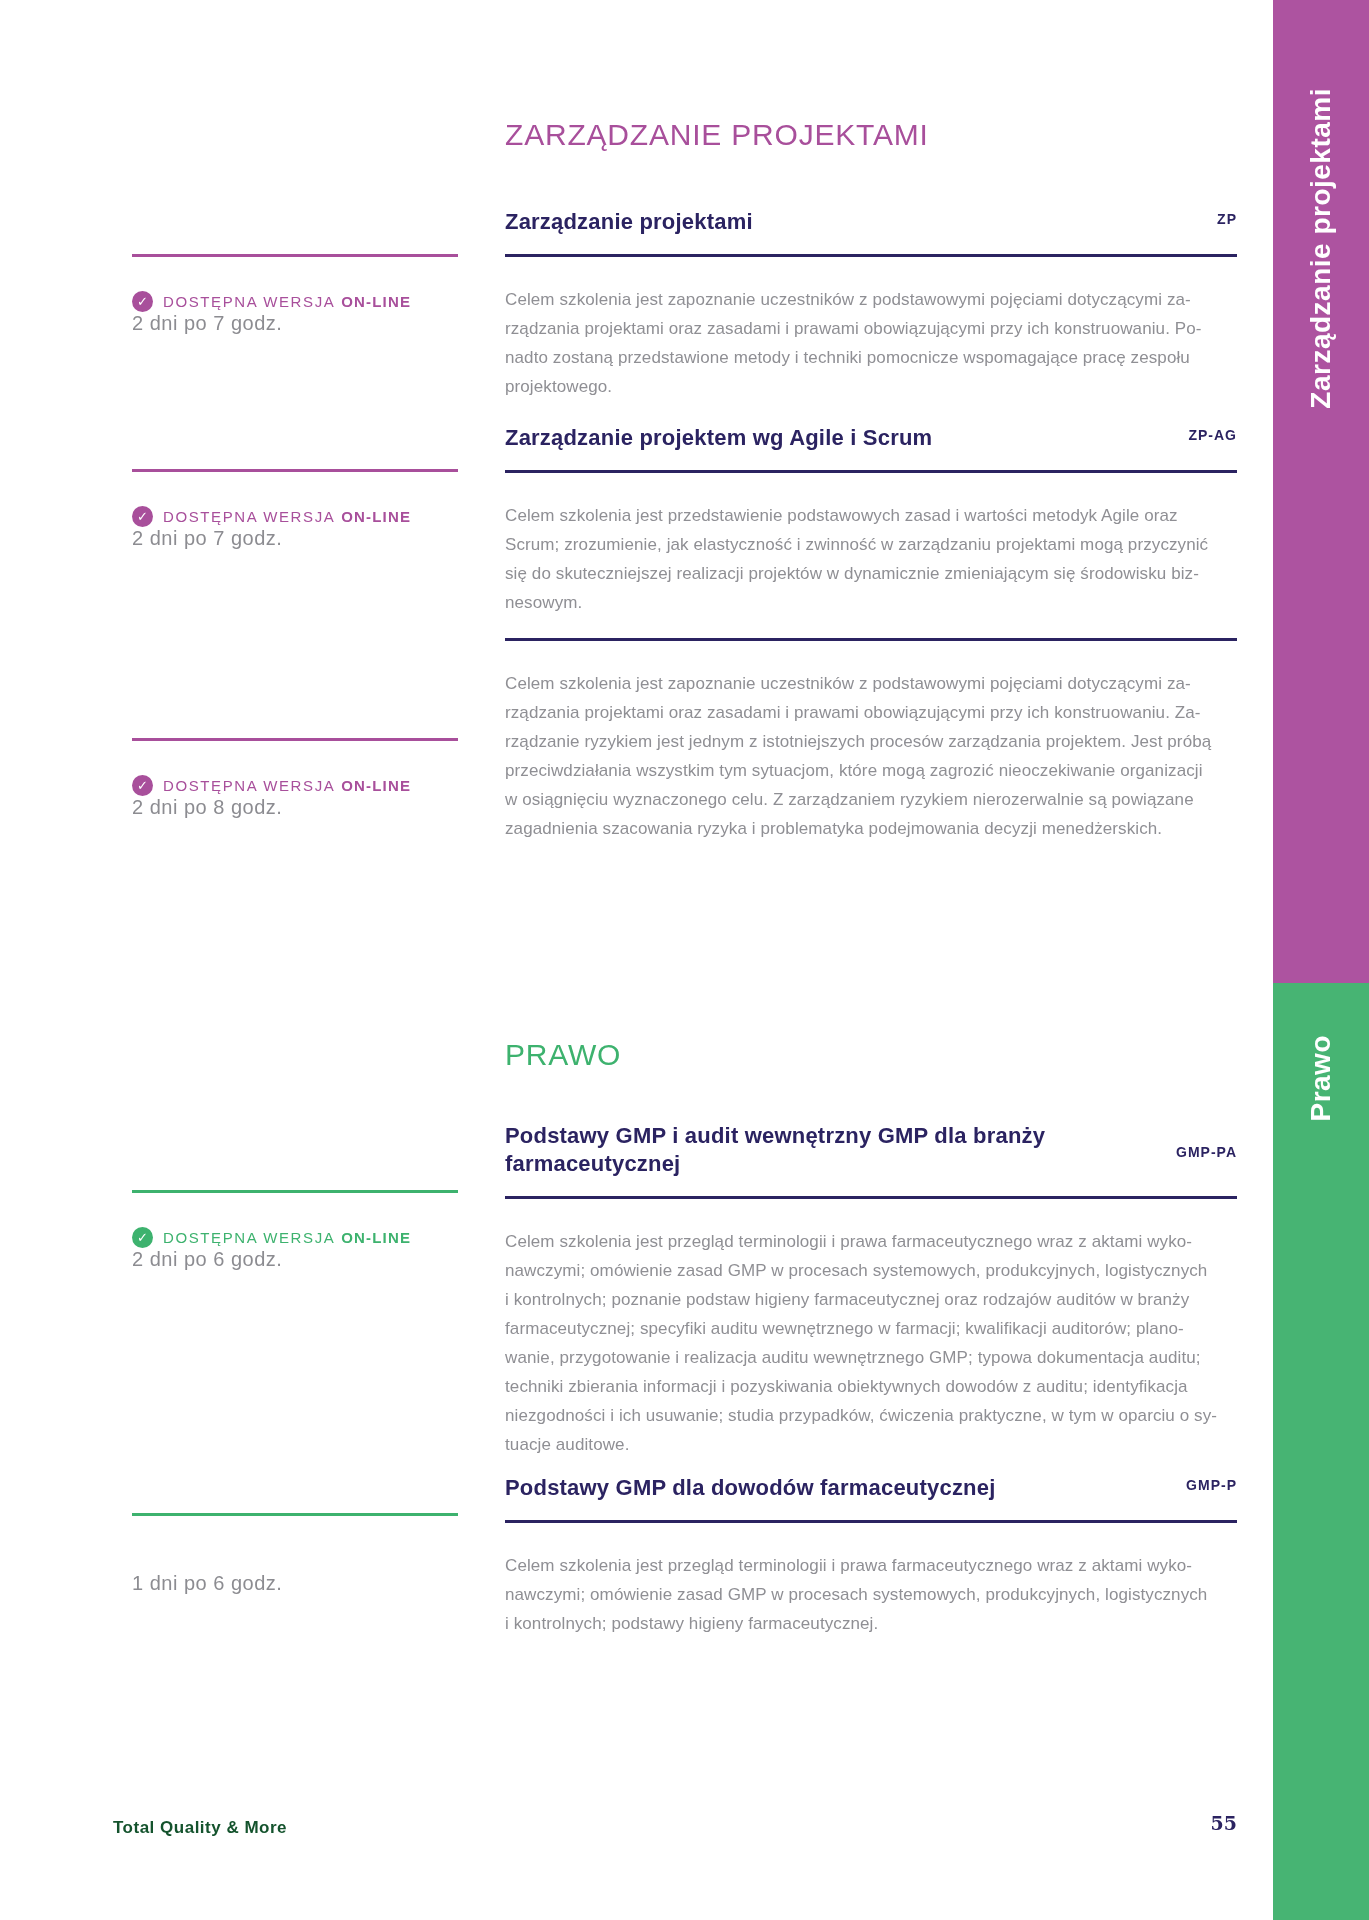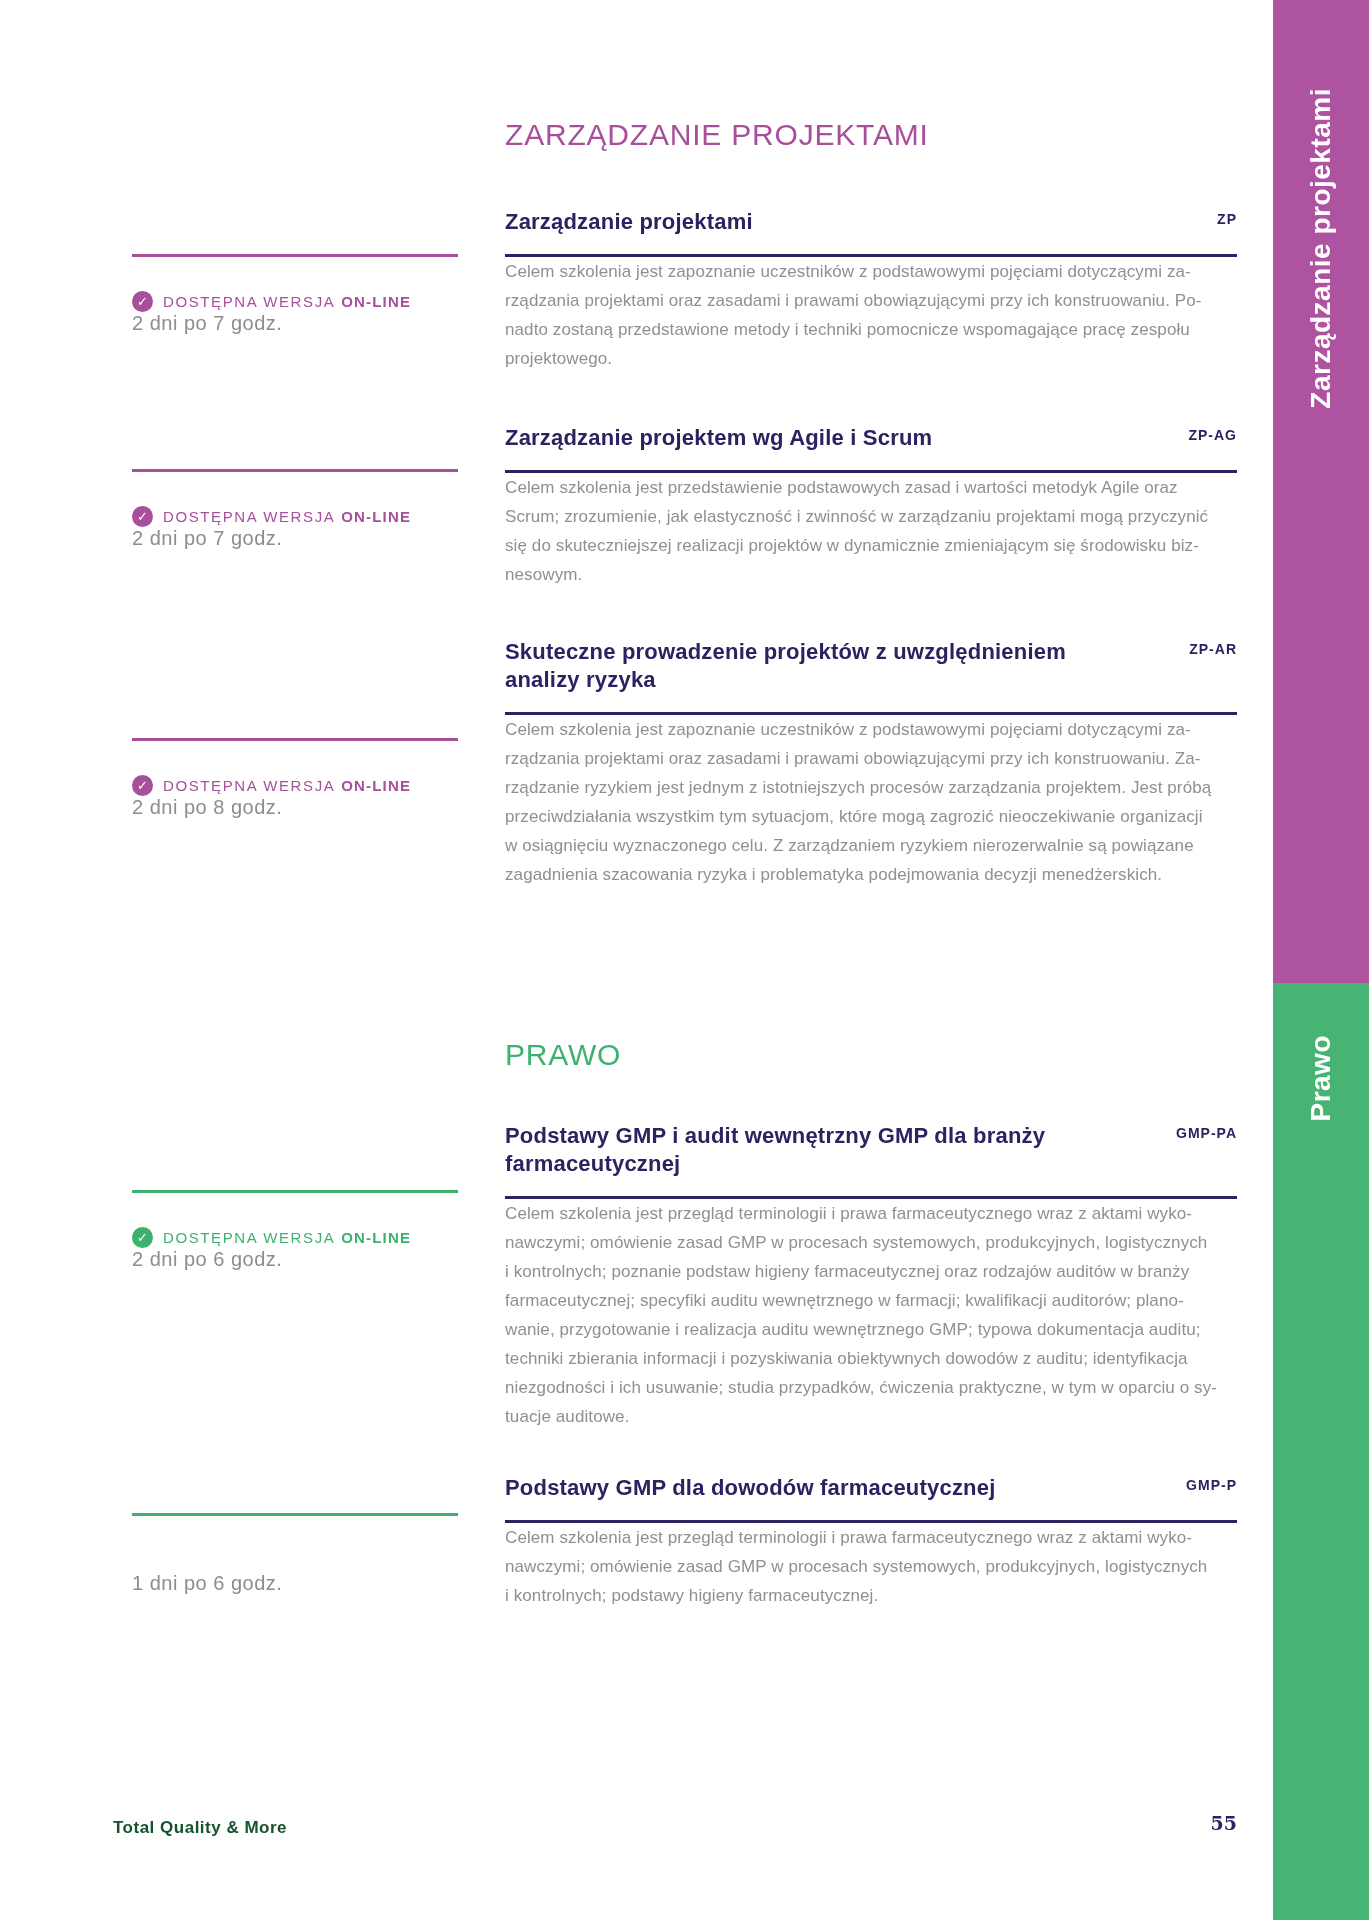--- a/index.html
+++ b/index.html
@@ -76,7 +76,7 @@
     width: 100%;
   }
   .course-desc {
-    margin-top: 0;
+    margin-top: 28px;
     font-size: 17px;
     line-height: 29px;
     color: #8f8f94;

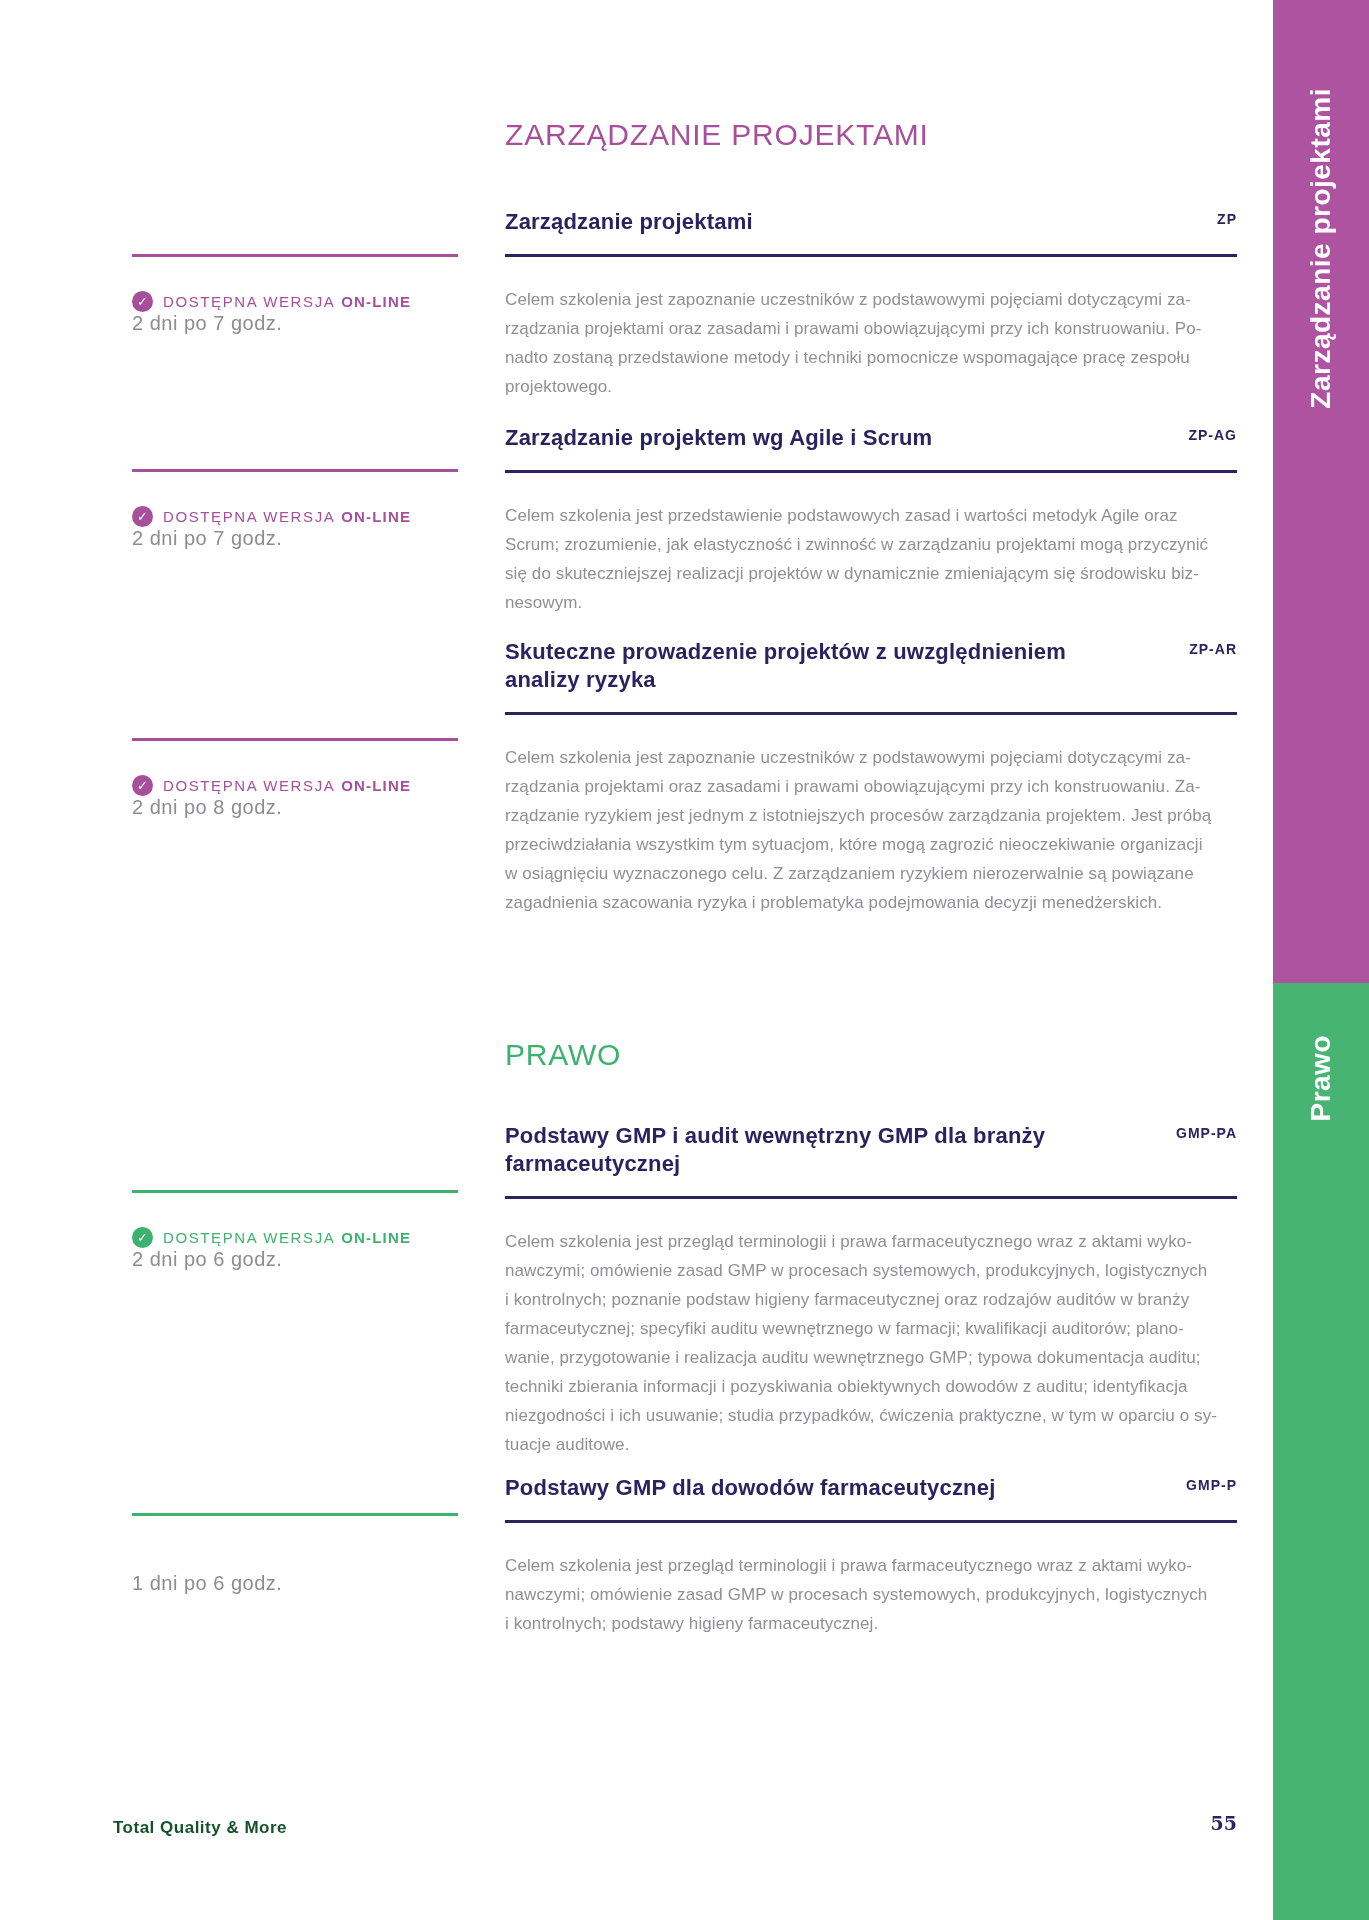--- a/index.html
+++ b/index.html
@@ -200,11 +200,6 @@
   </div>
 
   <section class="course" style="top:638px">
-    <div class="course-head">
-      <h2 class="course-title">Skuteczne prowadzenie projektów z uwzględnieniem
-analizy ryzyka</h2>
-      <span class="course-code">ZP-AR</span>
-    </div>
     <hr class="course-divider">
     <p class="course-desc">Celem szkolenia jest zapoznanie uczestników z podstawowymi pojęciami dotyczącymi za-
 rządzania projektami oraz zasadami i prawami obowiązującymi przy ich konstruowaniu. Za-

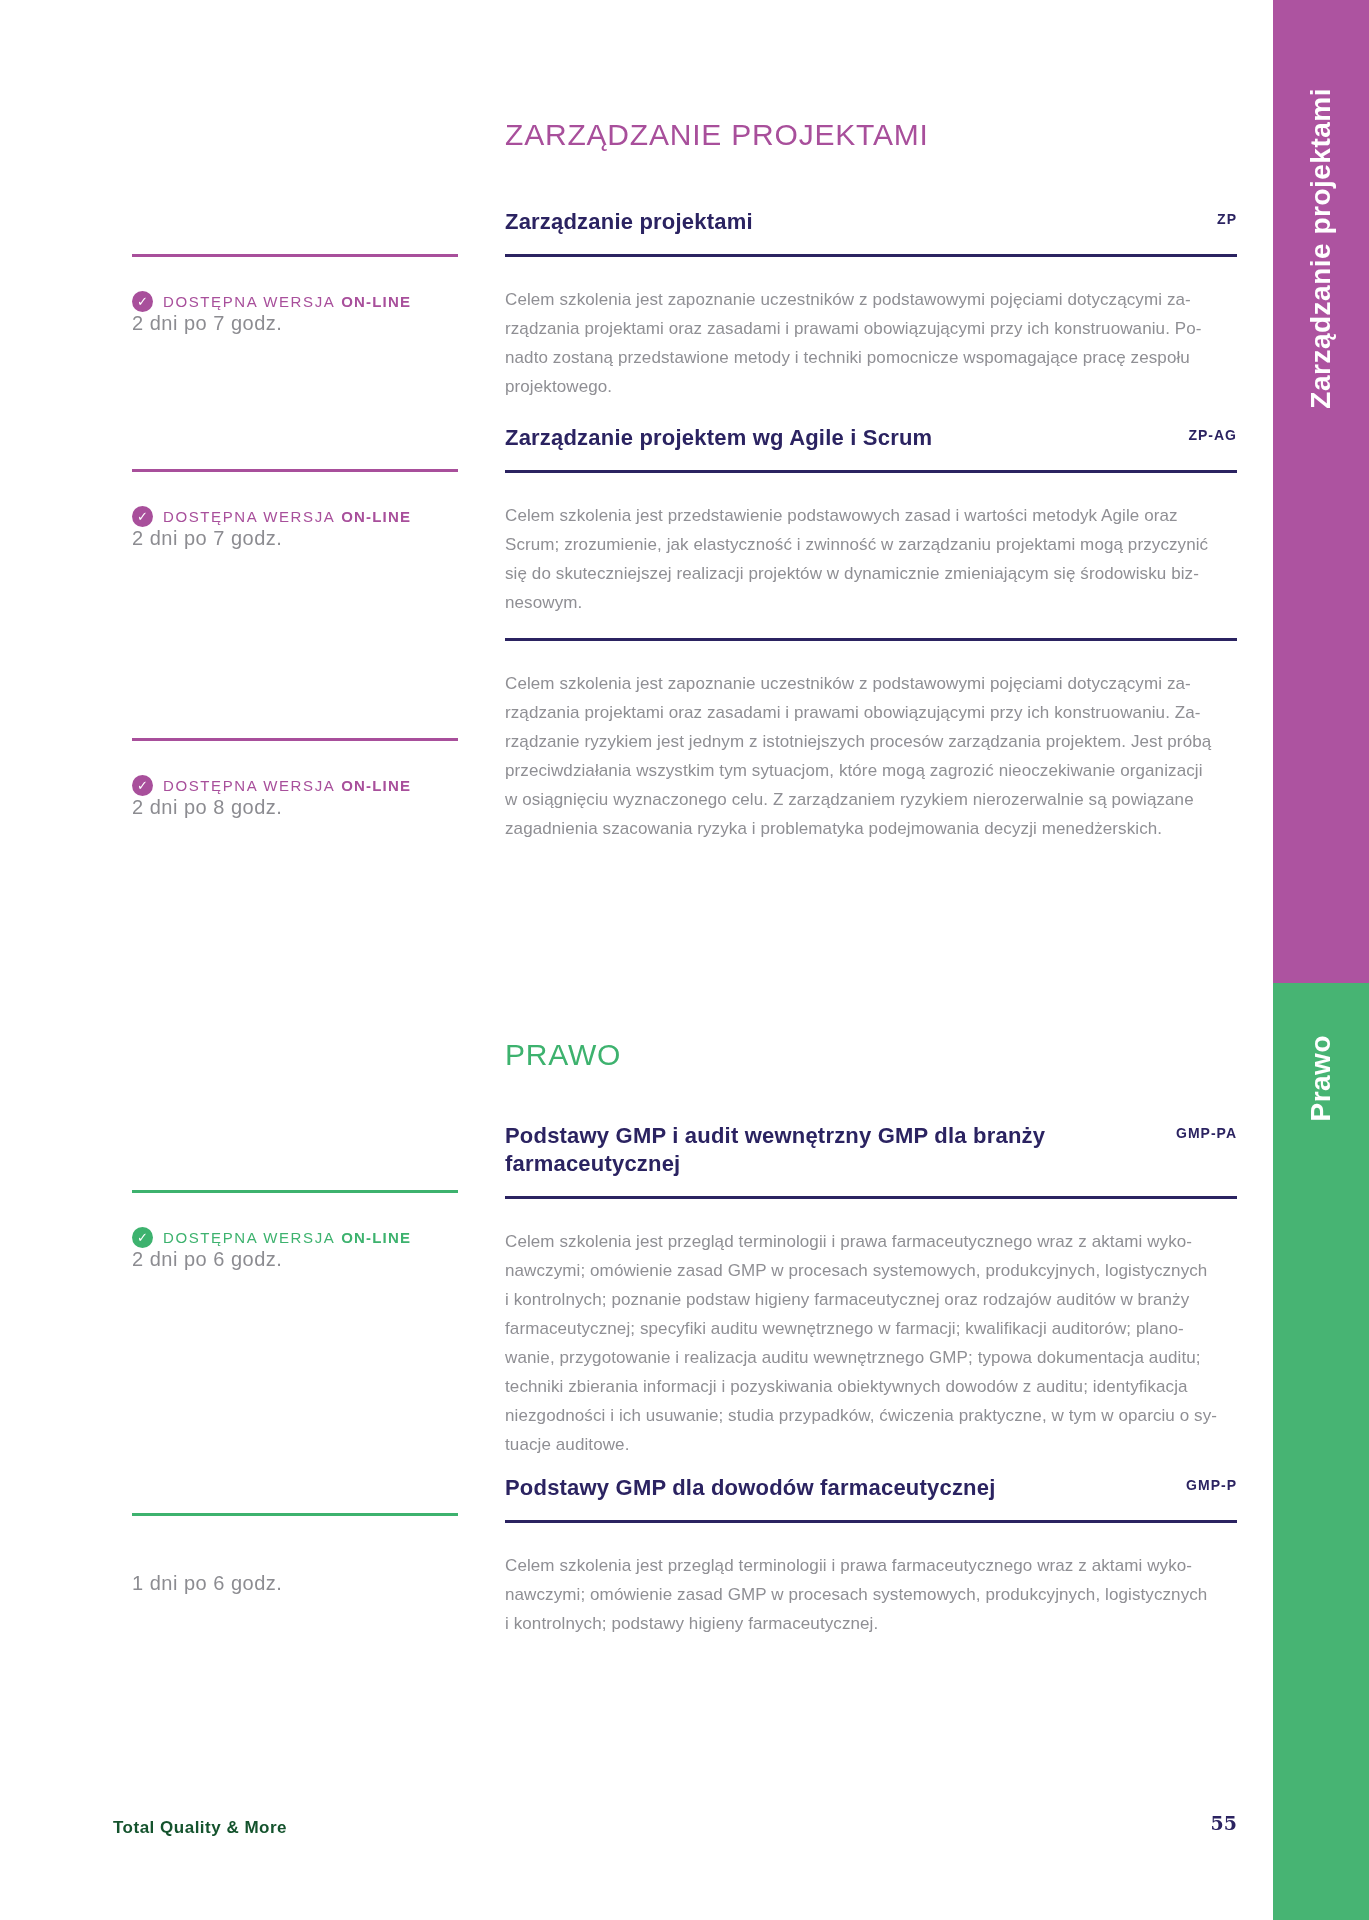--- a/index.html
+++ b/index.html
@@ -51,7 +51,7 @@
     align-items: flex-start;
     margin-bottom: 18px;
   }
-  .course-head.align-end { align-items: flex-start; }
+  .course-head.align-end { align-items: center; }
   .course-title {
     font-size: 22px;
     line-height: 28px;

